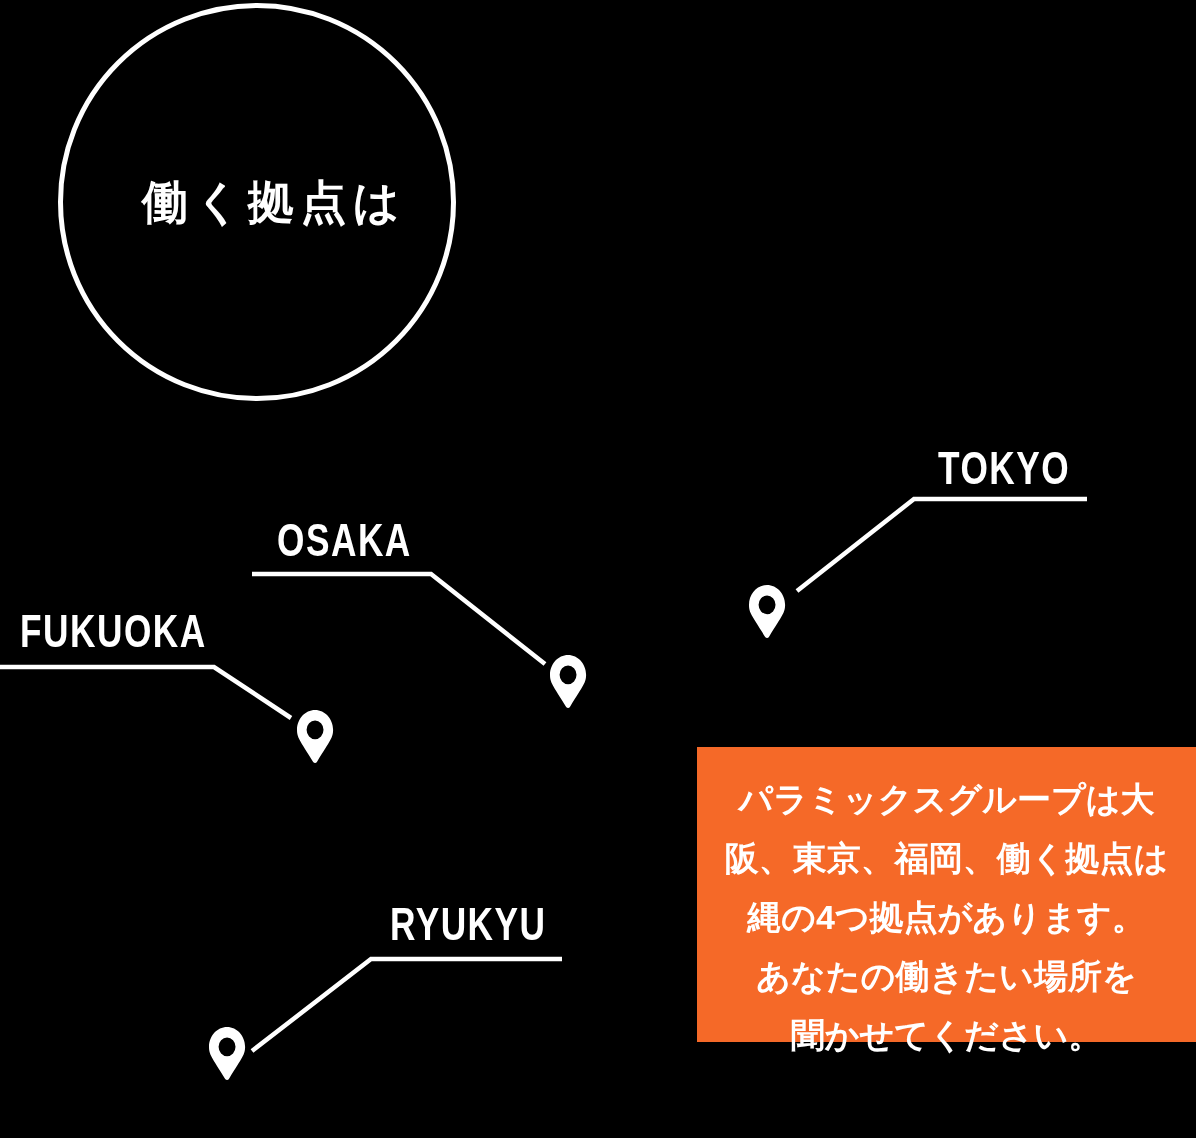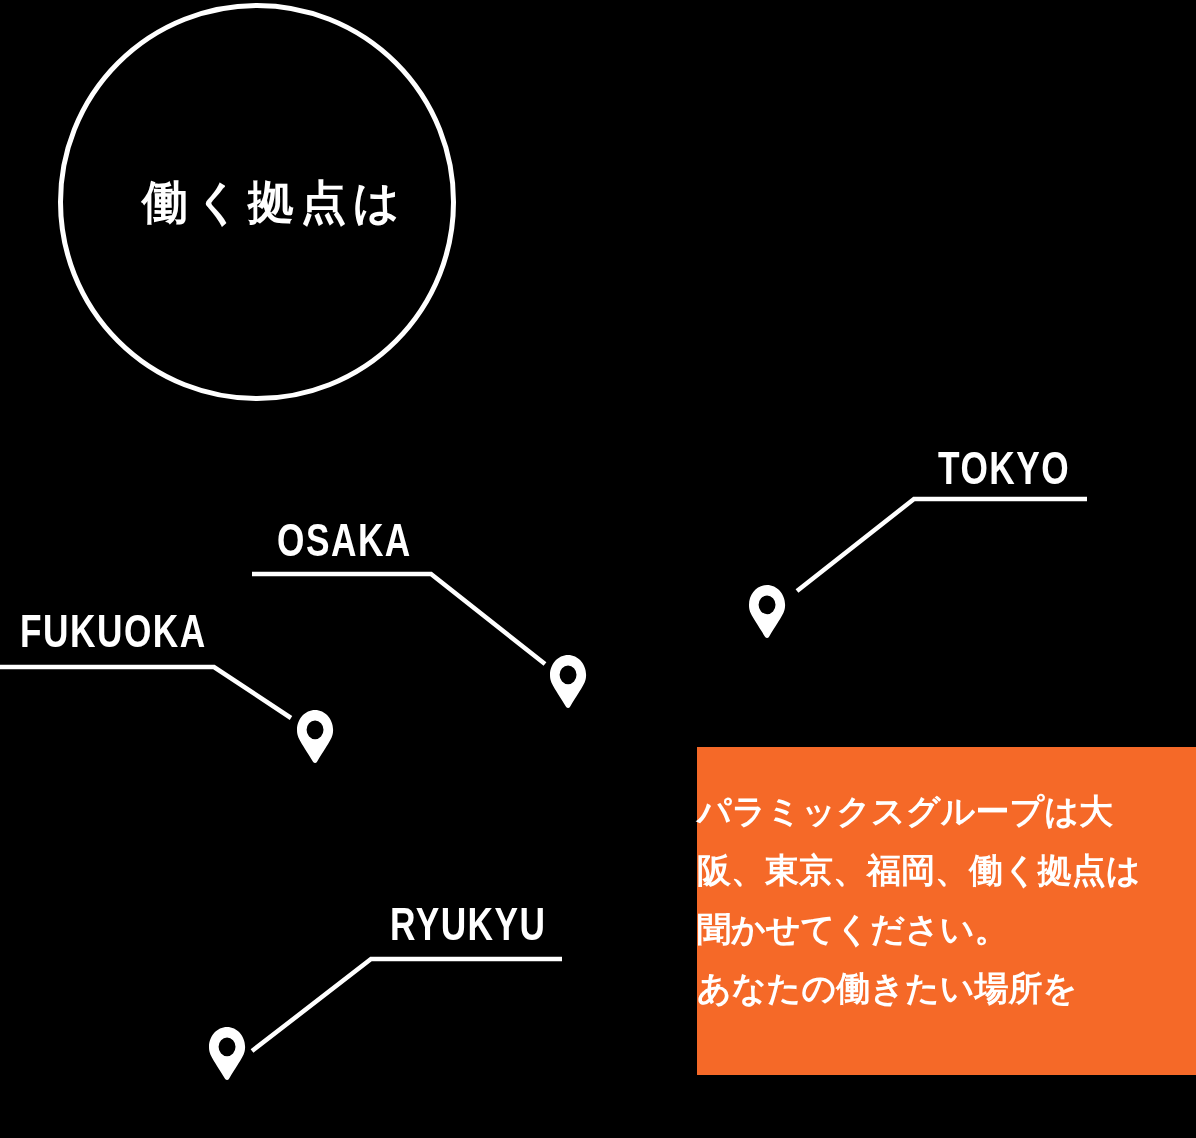--- a/index.html
+++ b/index.html
@@ -55,9 +55,10 @@
   
   .desc{
     position:absolute;left:697px;top:747px;
-    width:499px;height:328px;
+    width:499px;height:295px;
     background:var(--accent);
-    padding:35px 0 0 0;
+    padding:23px 0 0 0;
+    text-align:center;
   }
   .desc-line{
     font-size:34px;font-weight:700;line-height:59px;

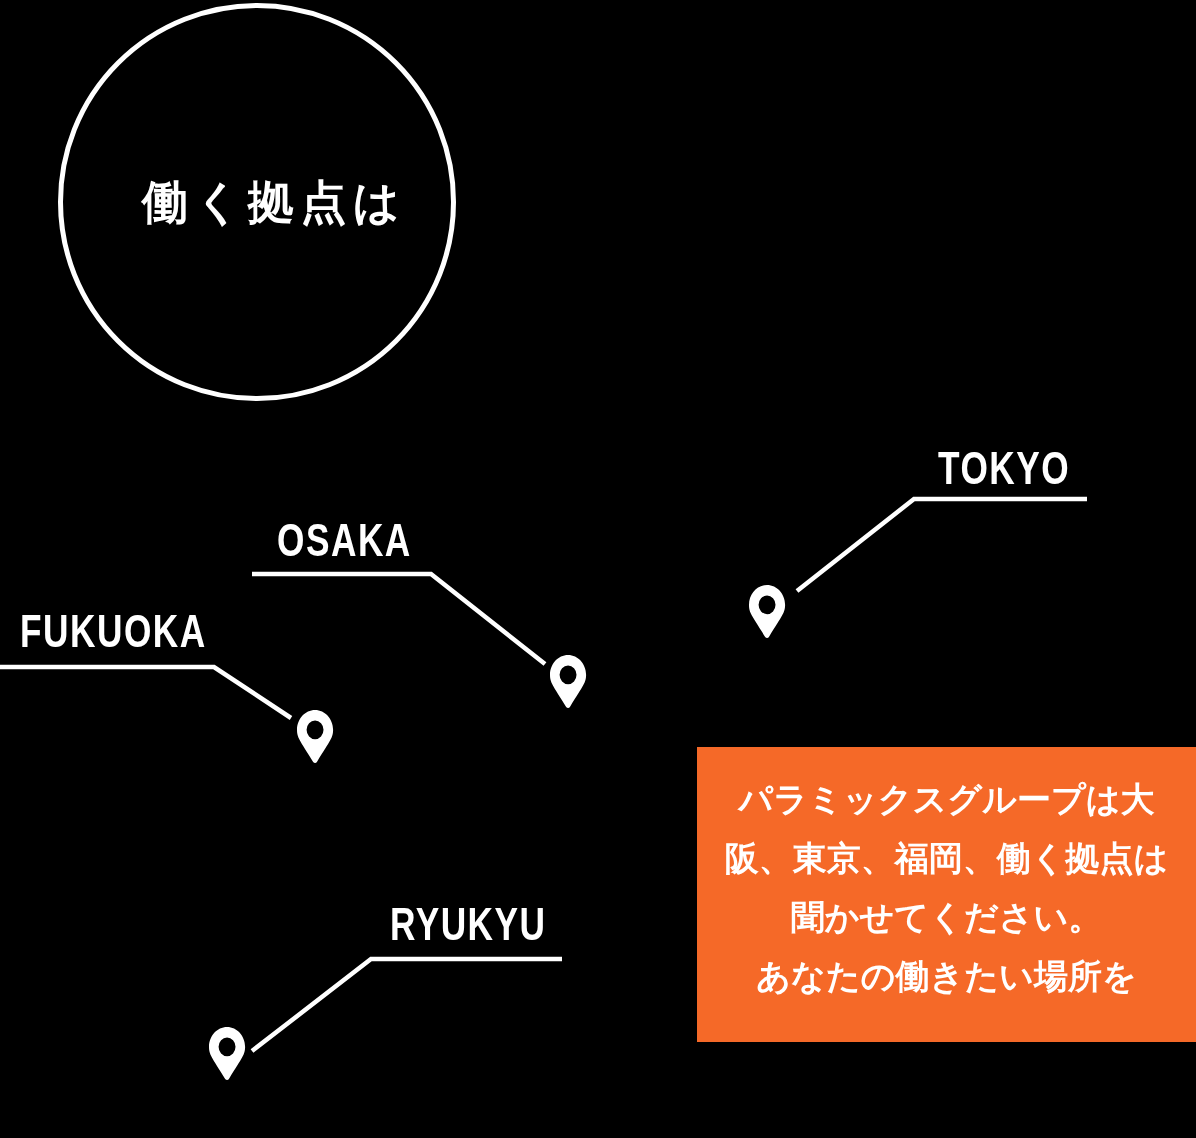--- a/index.html
+++ b/index.html
@@ -97,6 +97,7 @@
   <div class="desc">
     <div class="desc-line">パラミックスグループは大</div>
     <div class="desc-line">阪、東京、福岡、働く拠点は</div>
+    <div class="desc-line">縄の4つ拠点があります。</div>
     <div class="desc-line">聞かせてください。</div>
     <div class="desc-line">あなたの働きたい場所を</div>
   </div>

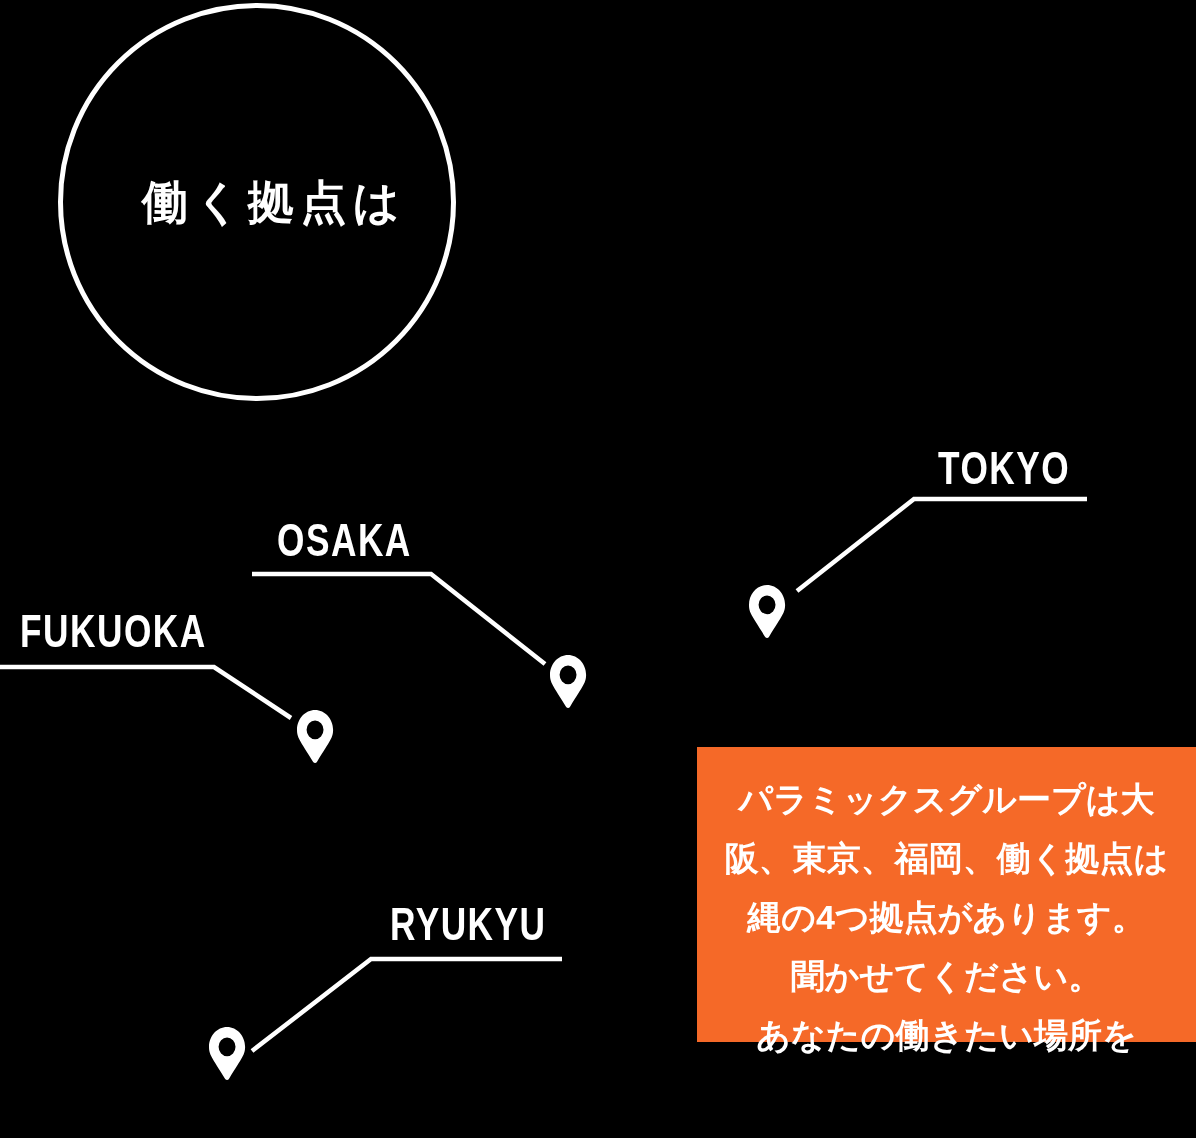--- a/index.html
+++ b/index.html
@@ -98,8 +98,8 @@
     <div class="desc-line">パラミックスグループは大</div>
     <div class="desc-line">阪、東京、福岡、働く拠点は</div>
     <div class="desc-line">縄の4つ拠点があります。</div>
+    <div class="desc-line">あなたの働きたい場所を</div>
     <div class="desc-line">聞かせてください。</div>
-    <div class="desc-line">あなたの働きたい場所を</div>
   </div>
 
 </div>

